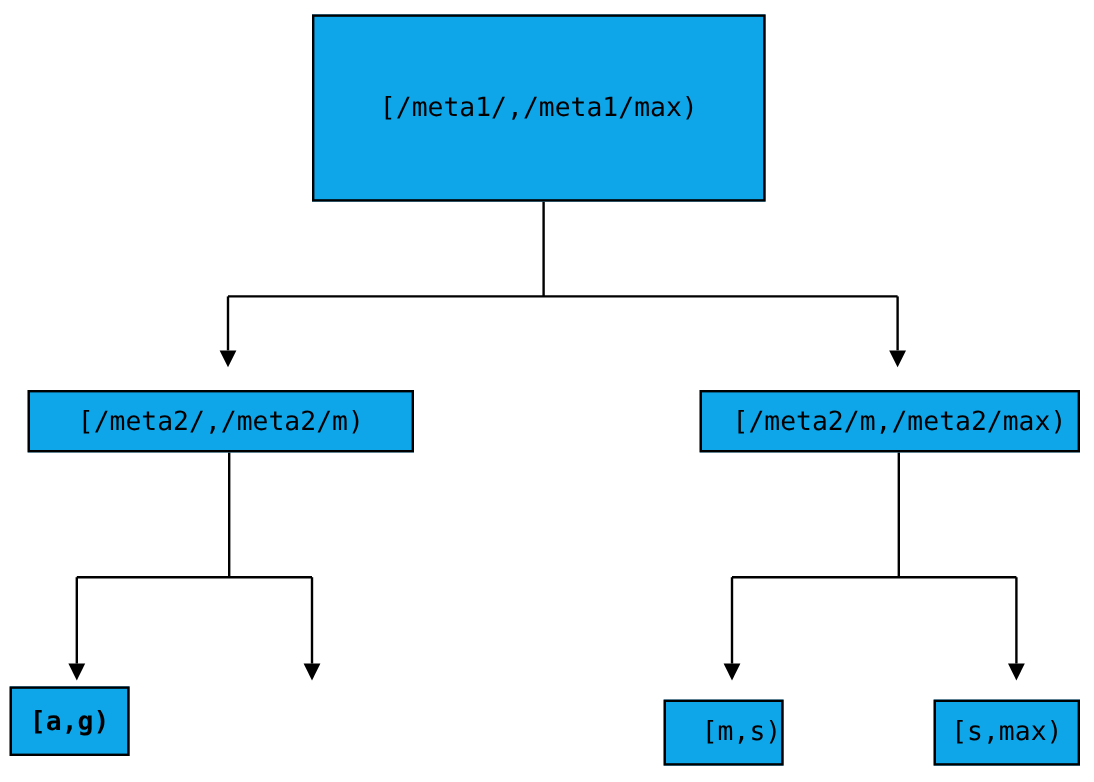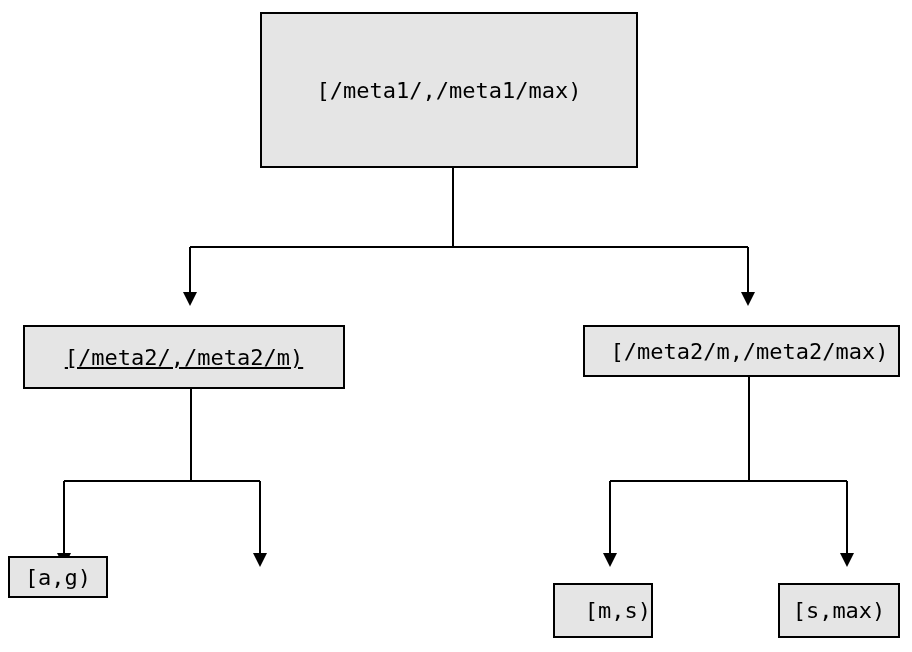--- a/index.html
+++ b/index.html
@@ -34,7 +34,7 @@
     position: absolute;
     box-sizing: border-box;
     border: 2px solid #000000;
-    background: #e5e5e5;
+    background: #0ea5e9;
     display: flex;
     align-items: center;
     justify-content: center;

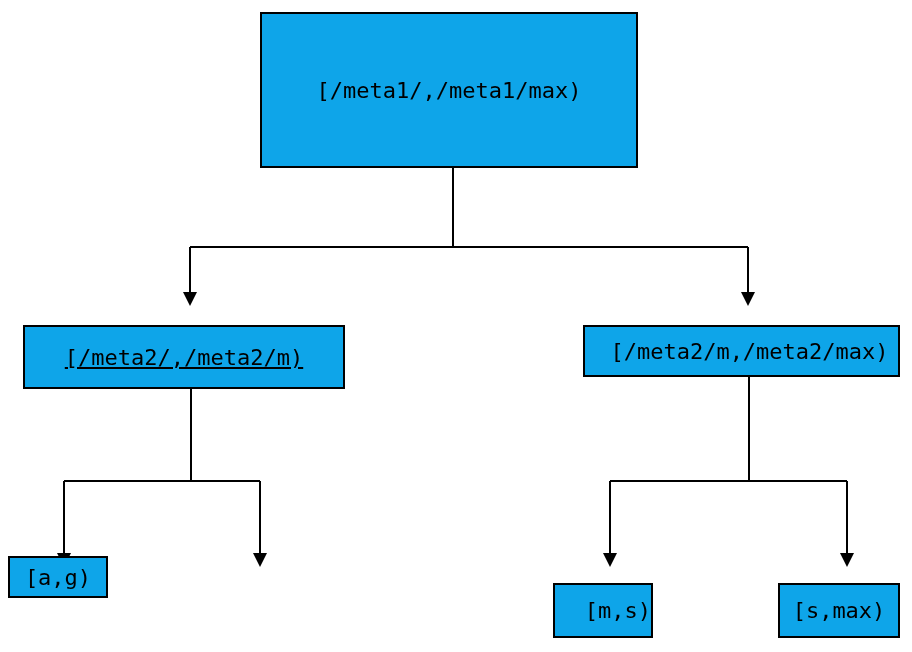--- a/index.html
+++ b/index.html
@@ -44,7 +44,7 @@
     white-space: nowrap;
   }
   .node-root        { left: 260px; top: 12px;  width: 378px; height: 156px; }
-  .node-left        { left: 23px;  top: 325px; width: 322px; height: 64px; text-decoration: underline;  }
+  .node-left        { left: 23px;  top: 325px; width: 322px; height: 52px;  }
   .node-right       { left: 583px; top: 325px; width: 317px; height: 52px; padding-left: 16px;  }
   .node-left-left   { left: 8px;   top: 556px; width: 100px; height: 42px;  }
   .node-left-right  { left: 203px; top: 583px; width: 100px; height: 55px;  }

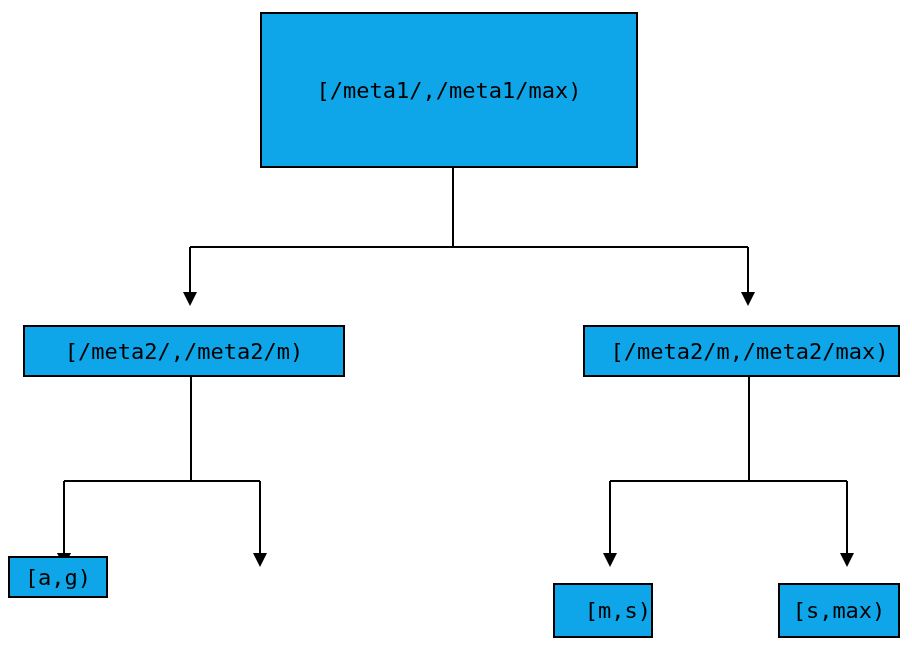--- a/index.html
+++ b/index.html
@@ -46,7 +46,7 @@
   .node-root        { left: 260px; top: 12px;  width: 378px; height: 156px; }
   .node-left        { left: 23px;  top: 325px; width: 322px; height: 52px;  }
   .node-right       { left: 583px; top: 325px; width: 317px; height: 52px; padding-left: 16px;  }
-  .node-left-left   { left: 8px;   top: 556px; width: 100px; height: 42px;  }
+  .node-left-left   { left: 8px;   top: 572px; width: 100px; height: 58px; font-weight: bold;  }
   .node-left-right  { left: 203px; top: 583px; width: 100px; height: 55px;  }
   .node-right-left  { left: 553px; top: 583px; width: 100px; height: 55px; justify-content: flex-end;  }
   .node-right-right { left: 778px; top: 583px; width: 122px; height: 55px;  }

